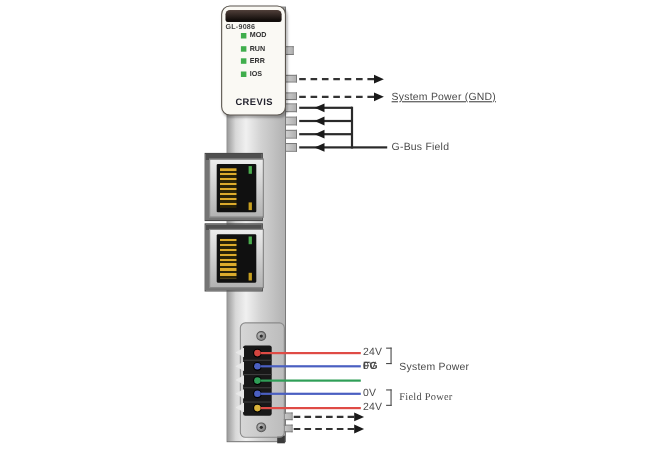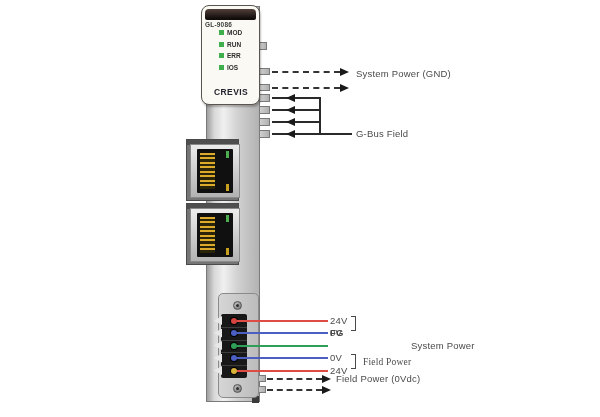--- a/index.html
+++ b/index.html
@@ -133,7 +133,7 @@
 
   <div class="abs dash" style="left:272px;top:87px;width:68px;"></div>
   <div class="abs arrow-right" style="left:340px;top:84px;"></div>
-  <div class="abs lbl" style="left:356px;top:68px;">System Power (GND)</div>
+  <div class="abs lbl" style="left:356px;top:83px;text-decoration:underline;">System Power (GND)</div>
 
   <div class="abs solid" style="left:272px;top:97px;width:48px;"></div>
   <div class="abs arrow-left" style="left:286px;top:94px;"></div>

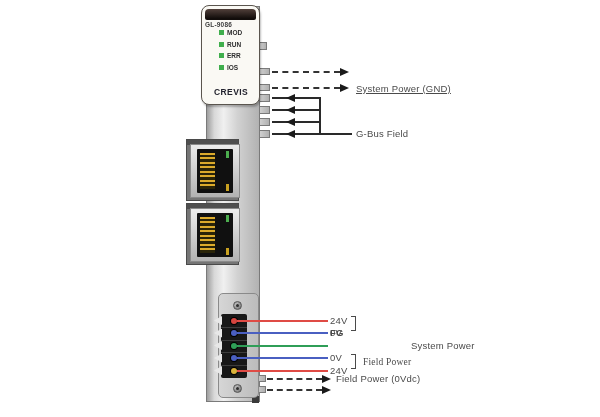--- a/index.html
+++ b/index.html
@@ -159,7 +159,7 @@
   <div class="abs lbl" style="left:330px;top:364.5px;">24V</div>
 
   <div class="abs bracket" style="left:351px;top:316px;height:15px;"></div>
-  <div class="abs lbl" style="left:363px;top:340px;margin-left:48px;">System Power</div>
+  <div class="abs lbl" style="left:363px;top:328px;">System Power</div>
   <div class="abs bracket" style="left:351px;top:354px;height:15px;"></div>
   <div class="abs lbl" style="left:363px;top:356px;font-family:Liberation Serif, serif;">Field Power</div>
 

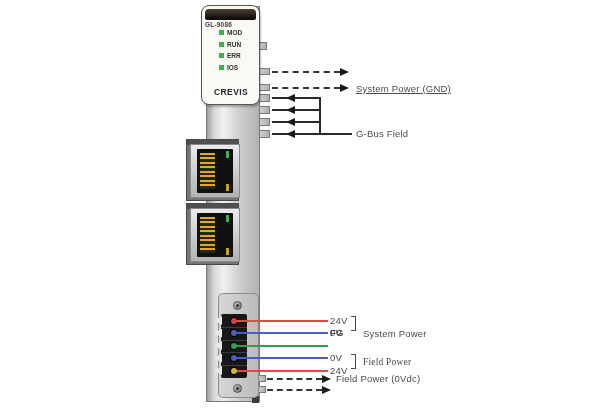--- a/index.html
+++ b/index.html
@@ -165,7 +165,6 @@
 
   <div class="abs dash" style="left:267px;top:378px;width:55px;"></div>
   <div class="abs arrow-right" style="left:322px;top:375px;"></div>
-  <div class="abs lbl" style="left:336px;top:373px;">Field Power (0Vdc)</div>
 
   <div class="abs dash" style="left:267px;top:389px;width:55px;"></div>
   <div class="abs arrow-right" style="left:322px;top:386px;"></div>

